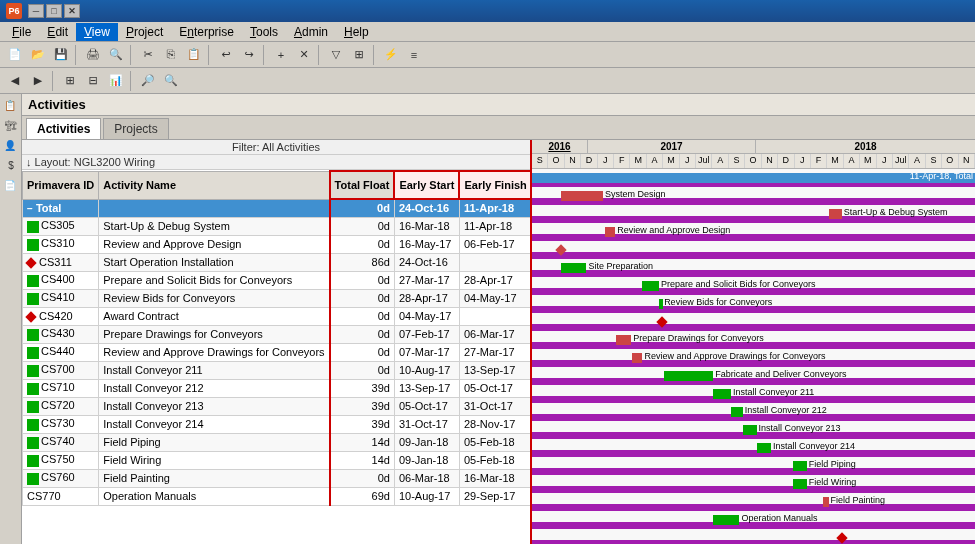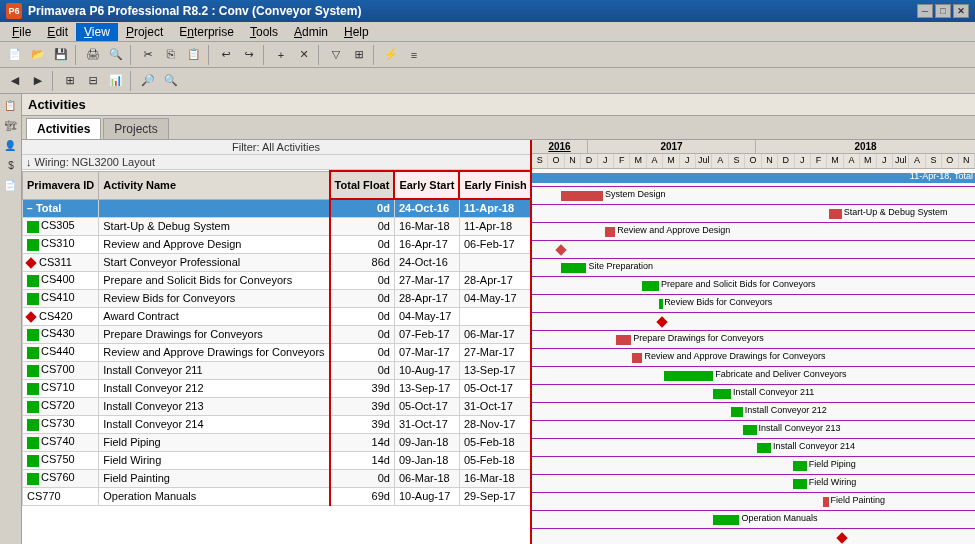--- a/index.html
+++ b/index.html
@@ -86,7 +86,6 @@
 
 <div class="title-bar">
   <div class="app-icon">P6</div>
-  <span class="title-text">Primavera P6 Professional R8.2 : Conv (Conveyor System)</span>
   <div class="win-buttons">
     <div class="win-btn">─</div>
     <div class="win-btn">□</div>

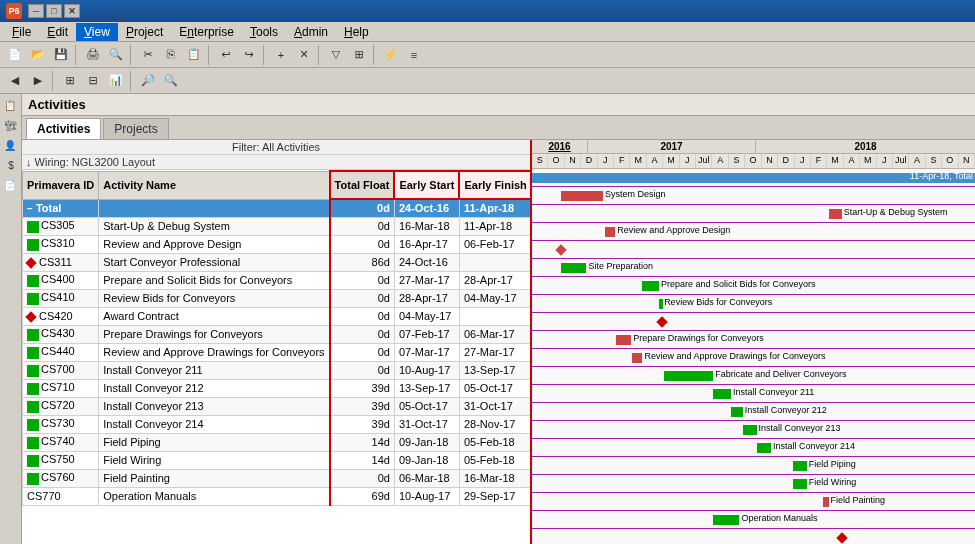--- a/index.html
+++ b/index.html
@@ -162,7 +162,7 @@
 
       <div class="grid-area">
         <div class="filter-bar">Filter: All Activities</div>
-        <div class="layout-bar">↓ Wiring: NGL3200 Layout</div>
+        <div class="layout-bar">↓ Layout: NGL3200 Wiring</div>
         <div class="scroll-container">
           <table class="grid-table">
             <thead>

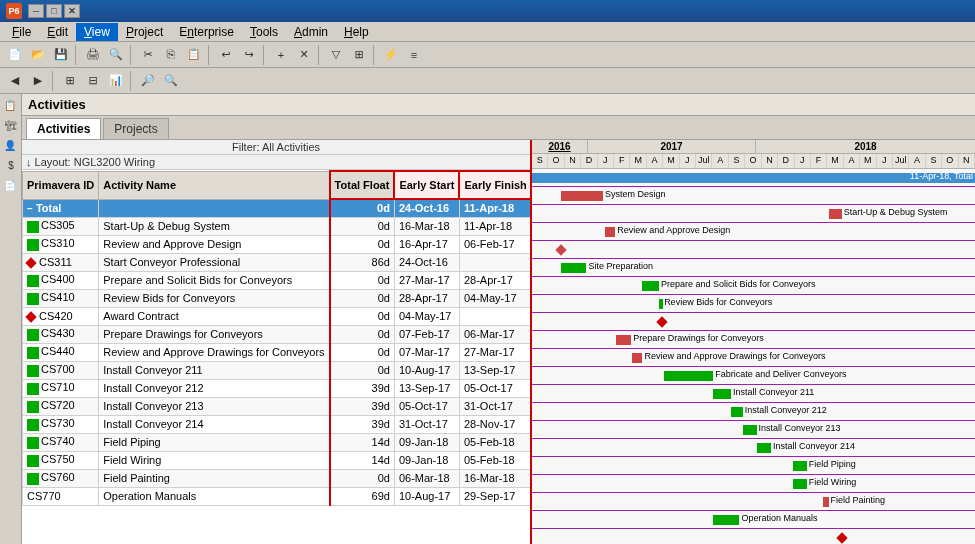--- a/index.html
+++ b/index.html
@@ -73,7 +73,7 @@
     .gantt-area { flex: 1; overflow: hidden; display: flex; flex-direction: column; background: white; }
     .gantt-header { background: #e0dcd4; border-bottom: 1px solid #b0b0b0; }
     .gantt-month-cell { border-right: 1px solid #d0d0d0; padding: 1px 1px; font-size: 9px; text-align: center; background: #e8e4dc; min-width: 14px; }
-    .gantt-row { height: 18px; border-bottom: 1px solid #a21caf; position: relative; display: flex; align-items: center; }
+    .gantt-row { height: 18px; border-bottom: 7px solid #a21caf; position: relative; display: flex; align-items: center; }
     .gantt-row:nth-child(even) { background: #f8f8f8; }
 
     .scroll-container { overflow-y: auto; overflow-x: hidden; flex: 1; }

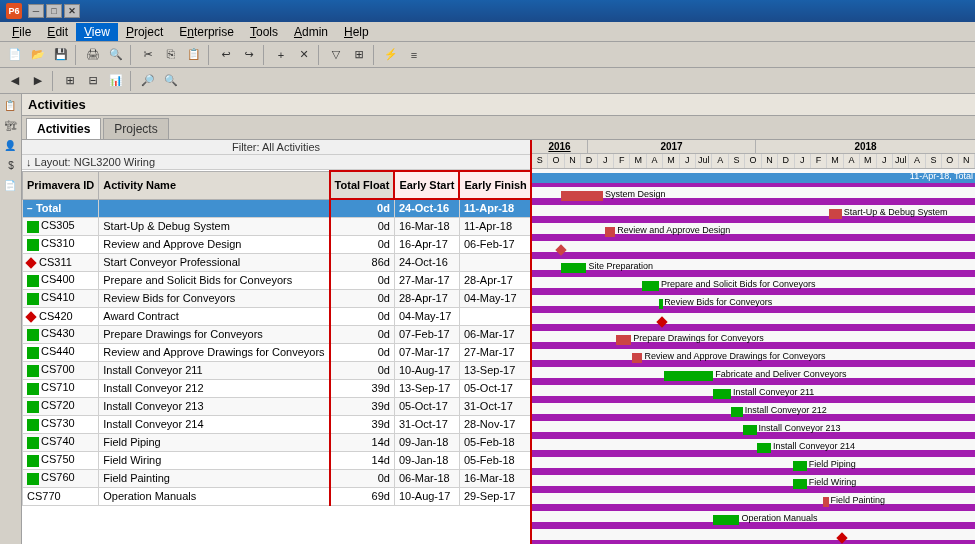--- a/index.html
+++ b/index.html
@@ -193,7 +193,7 @@
                   <td class="col-activity"><span class="act-icon icon-green"></span>CS310</td>
                   <td class="col-name">Review and Approve Design</td>
                   <td class="col-float" style="text-align: right; border-left: 2px solid rgb(204, 0, 0);">0d</td>
-                  <td class="col-start" style="border-left: 1px solid rgb(204, 0, 0);">16-Apr-17</td>
+                  <td class="col-start" style="border-left: 1px solid rgb(204, 0, 0);">16-May-17</td>
                   <td class="col-finish" style="border-right: 2px solid rgb(204, 0, 0);">06-Feb-17</td>
                 </tr>
                 <tr>

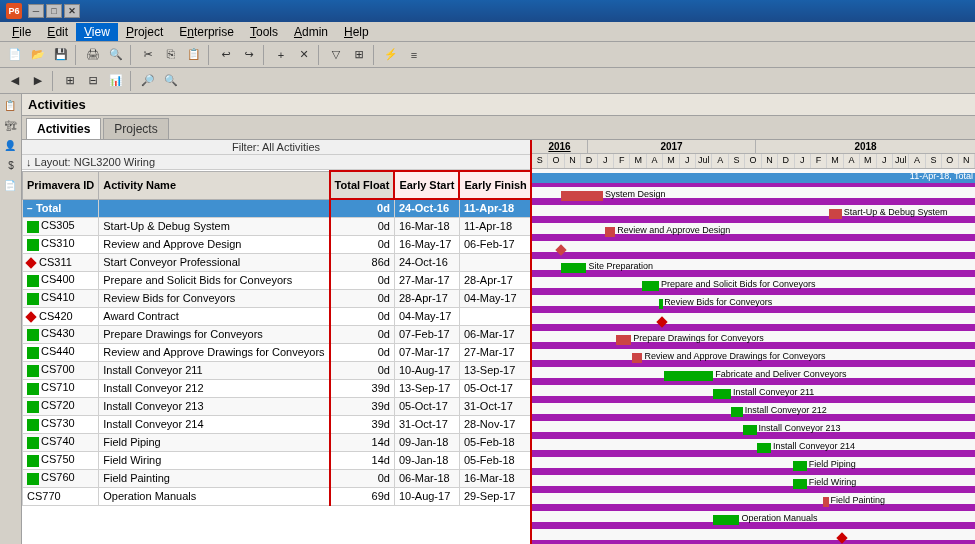--- a/index.html
+++ b/index.html
@@ -198,7 +198,7 @@
                 </tr>
                 <tr>
                   <td class="col-activity"><span class="icon-red-milestone"></span>CS311</td>
-                  <td class="col-name">Start Conveyor Professional</td>
+                  <td class="col-name">Start Operation Installation</td>
                   <td class="col-float" style="text-align: right; border-left: 2px solid rgb(204, 0, 0);">86d</td>
                   <td class="col-start" style="border-left: 1px solid rgb(204, 0, 0);">24-Oct-16</td>
                   <td class="col-finish" style="border-right: 2px solid rgb(204, 0, 0);"></td>

